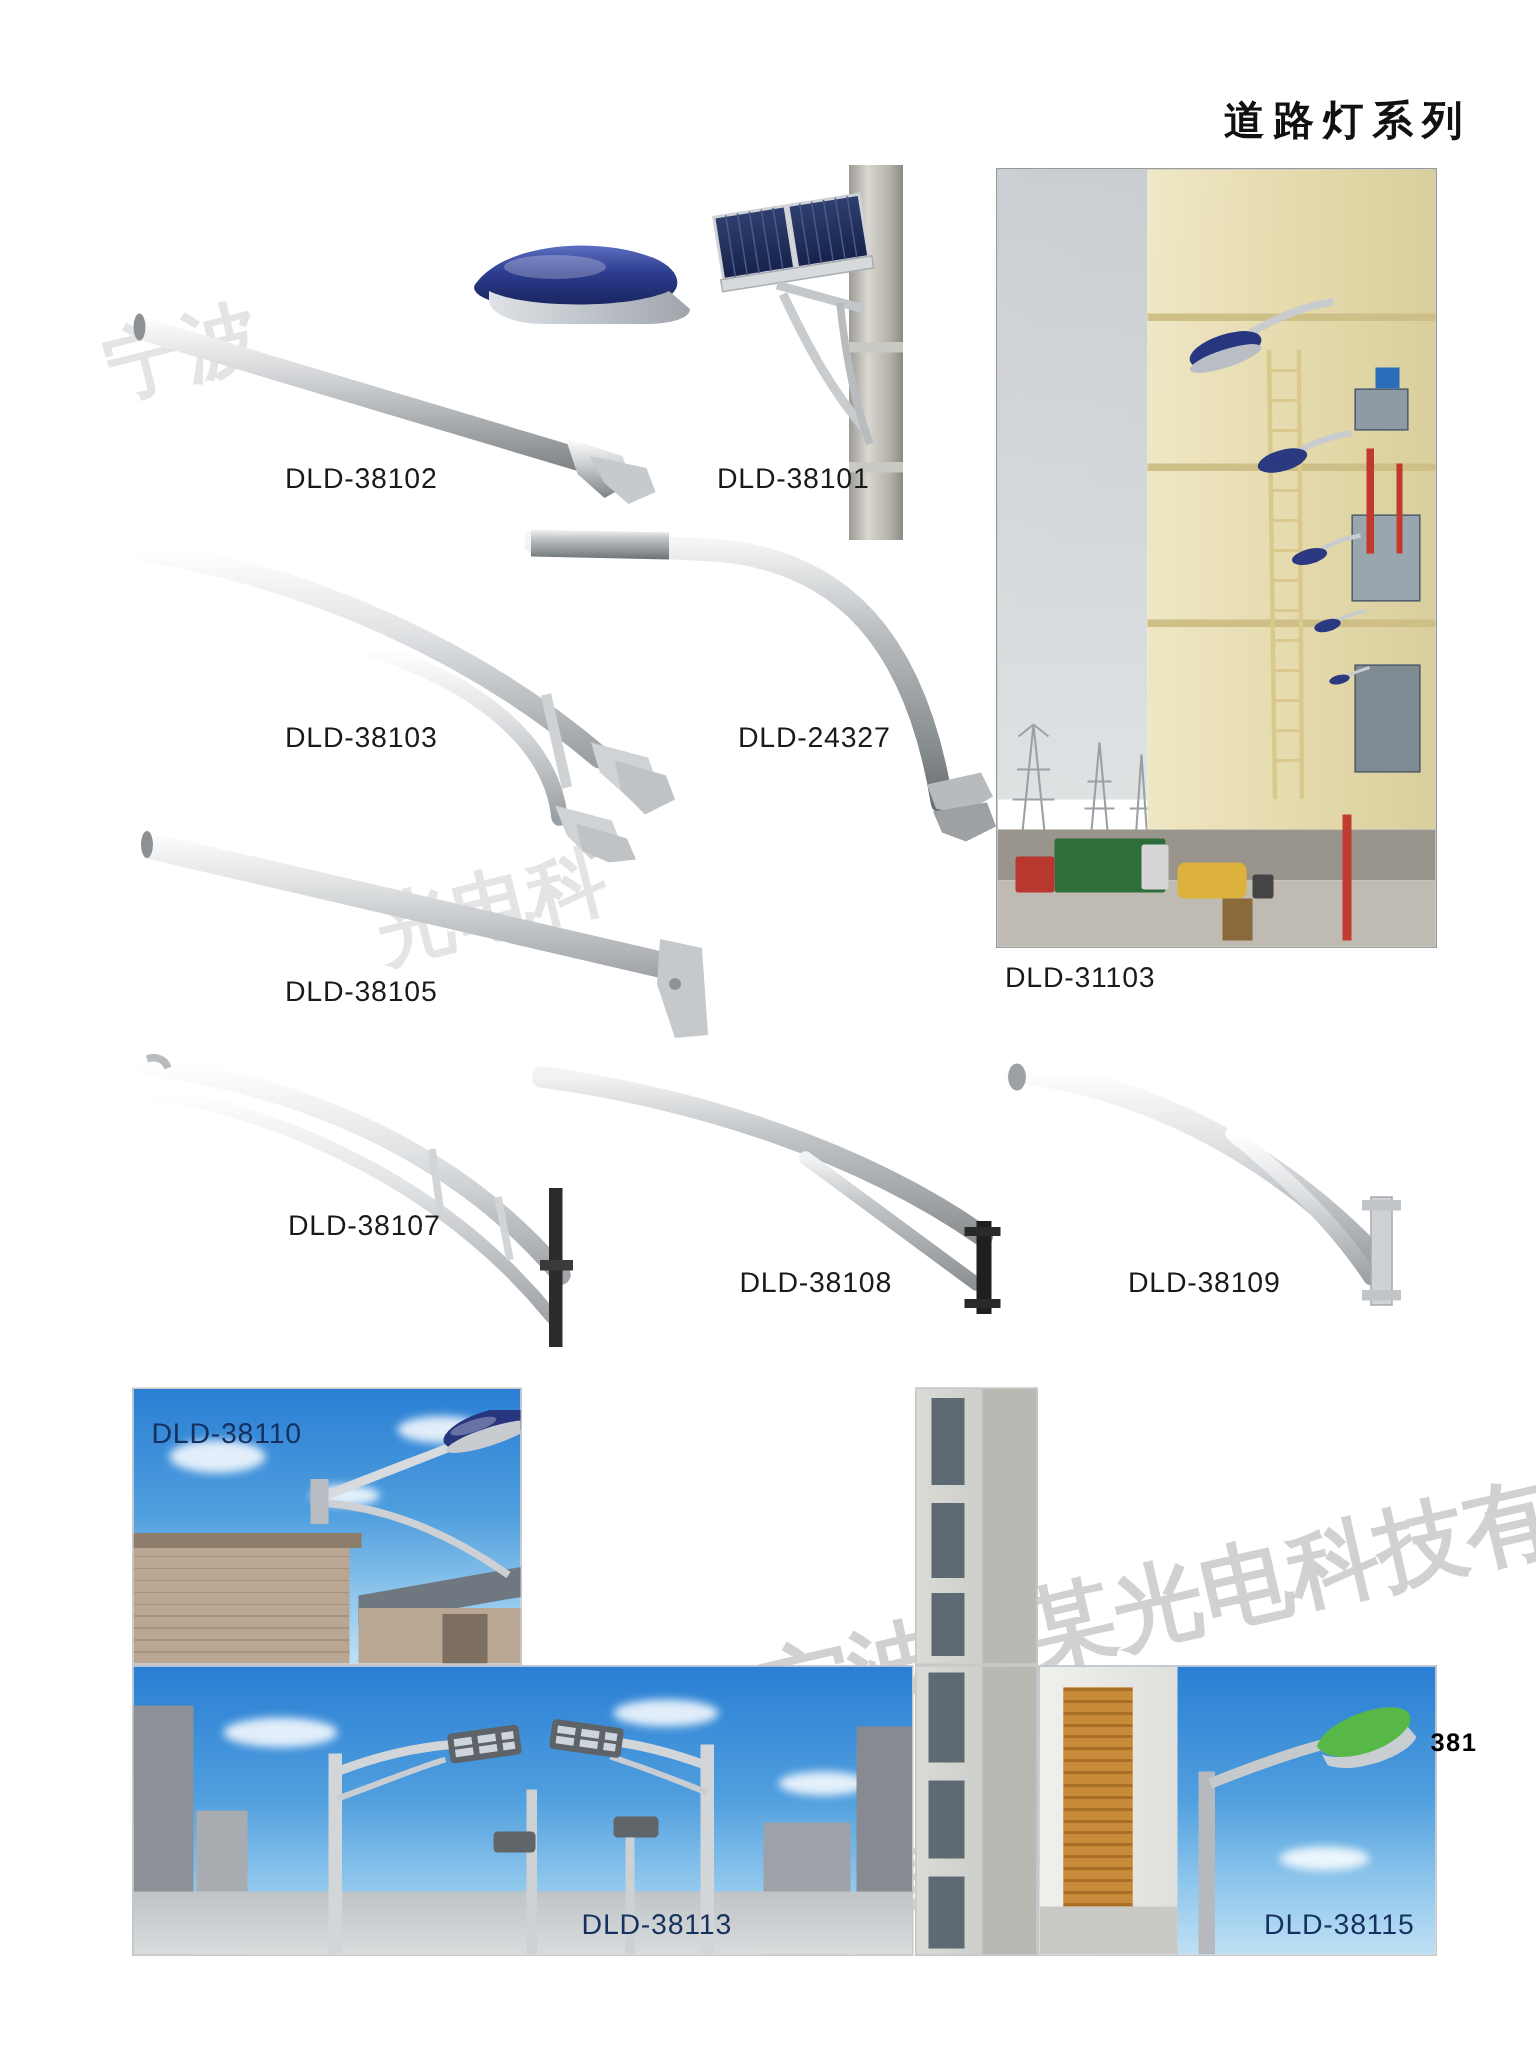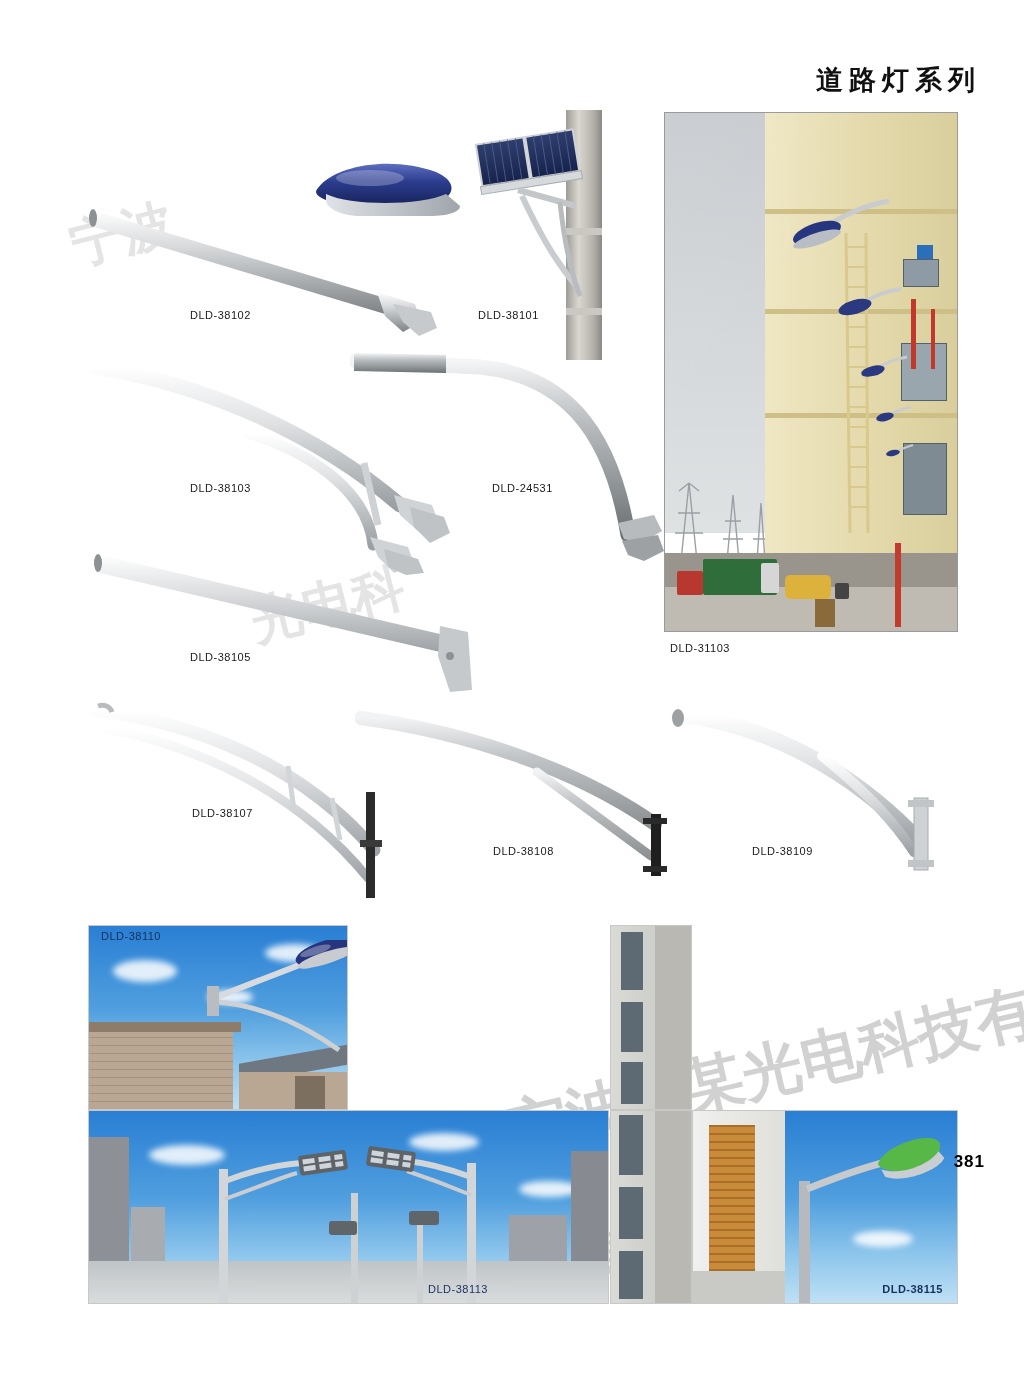--- a/index.html
+++ b/index.html
@@ -39,7 +39,7 @@
   
   .caption{
     position:absolute;
-    font-size:11px;
+    font-size:19px;
     color:#1a1a1a;
     letter-spacing:.5px;
     white-space:nowrap;

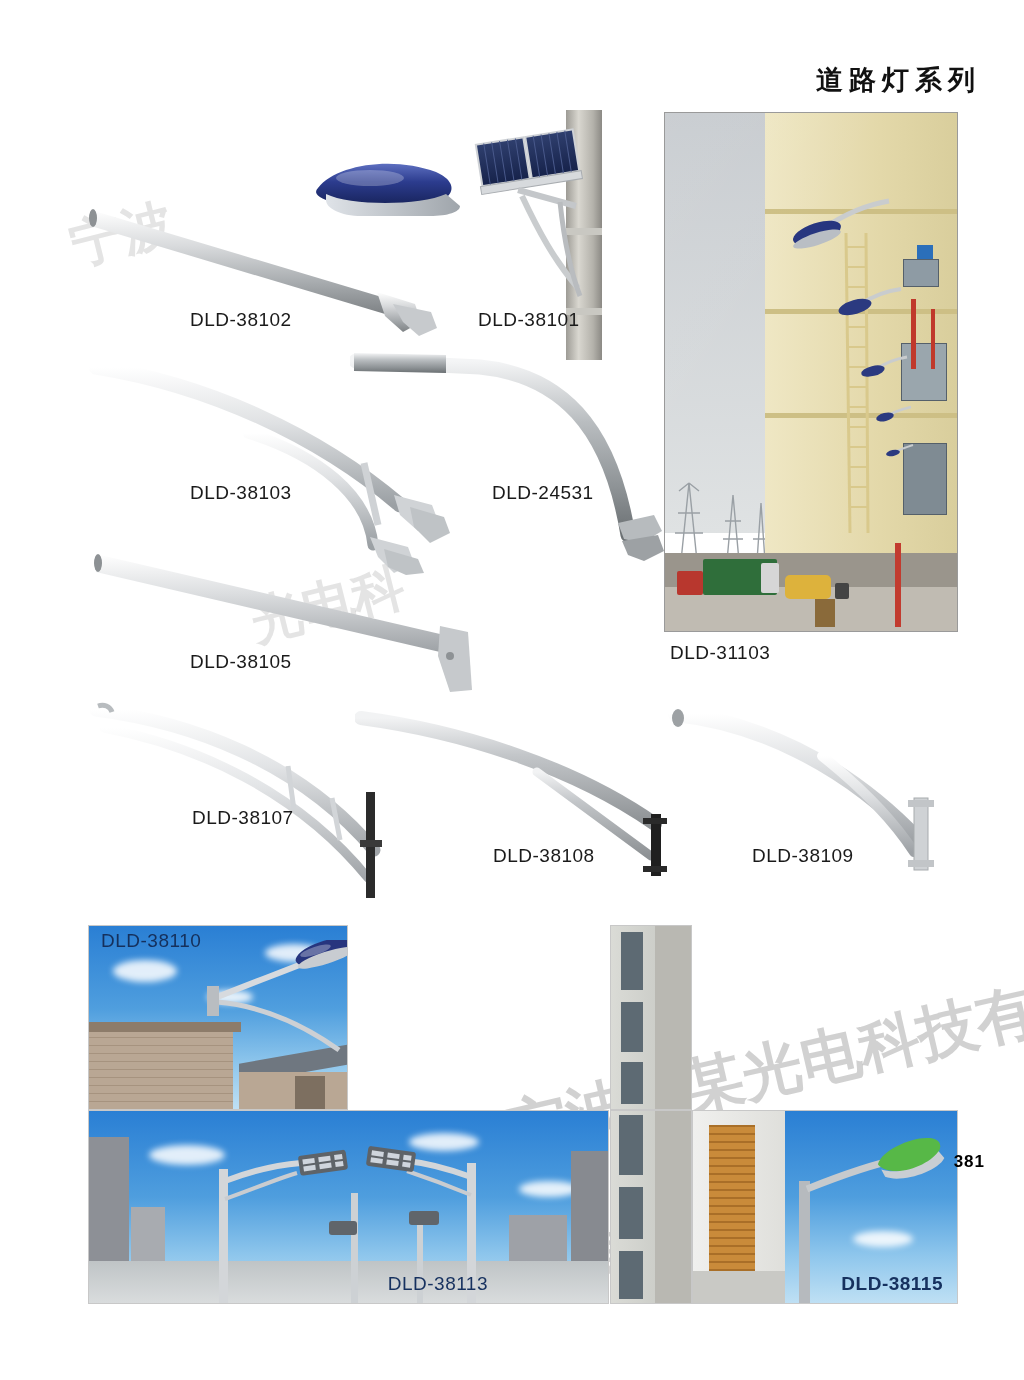--- a/index.html
+++ b/index.html
@@ -229,7 +229,7 @@
       <path d="M272 196 L308 190 L314 206 L294 216 L278 210 Z" fill="#9da1a4"></path>
     </svg>
   </div>
-  <div class="caption" style="left:492px;top:482px;">DLD-24531</div>
+  <div class="caption" style="left:492px;top:482px;">DLD-24327</div>
 
   <div class="draw" style="left:90px;top:540px;width:400px;height:160px;">
     <svg width="400" height="160" viewBox="0 0 400 160">

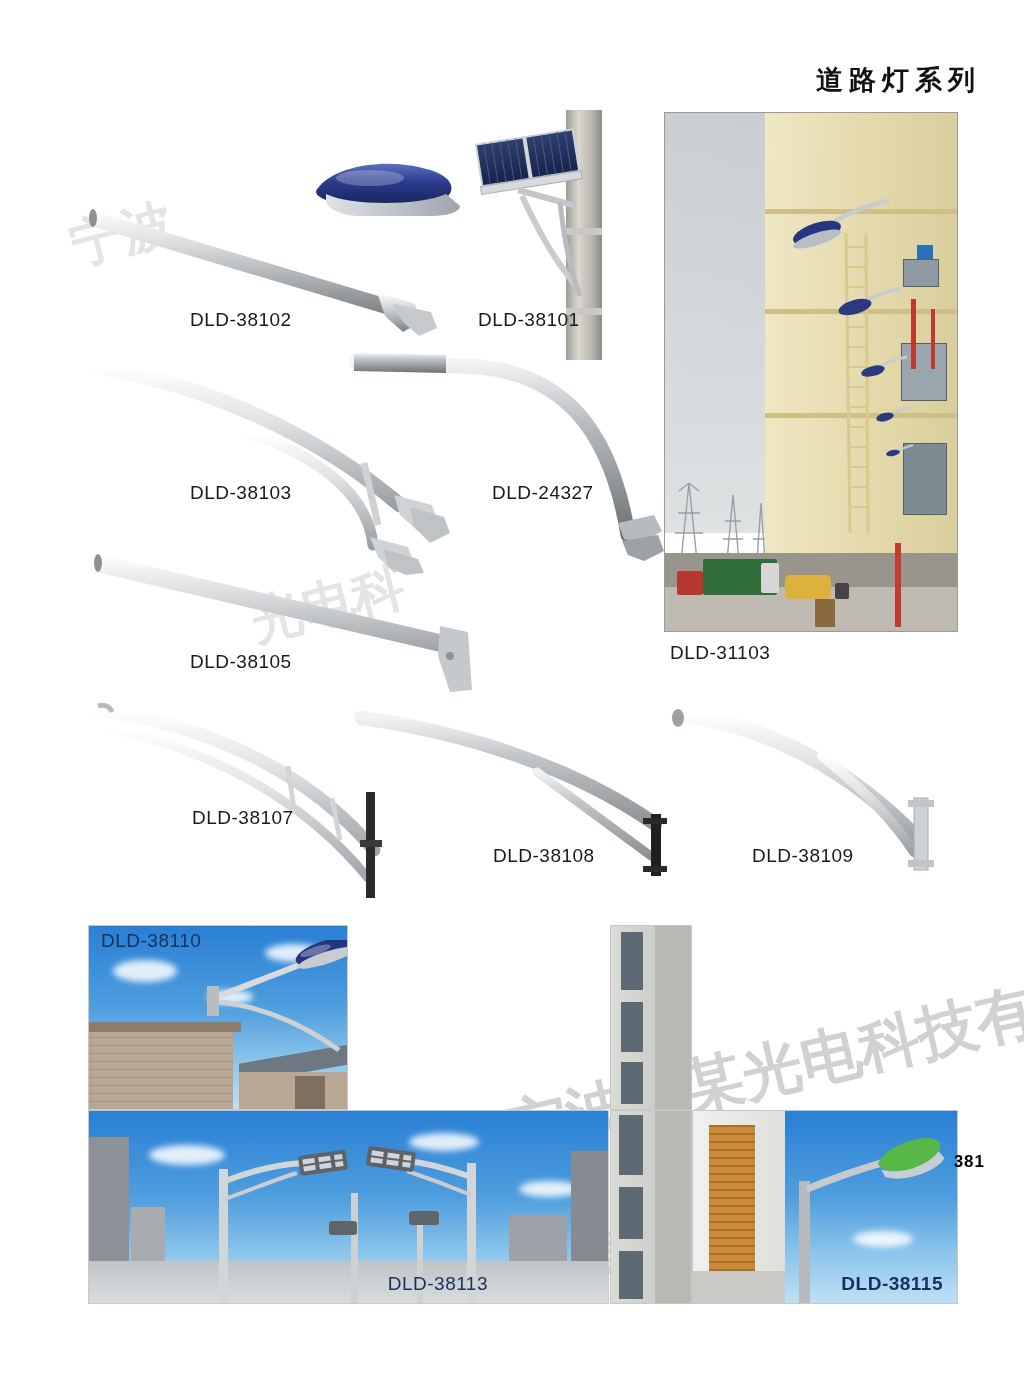--- a/index.html
+++ b/index.html
@@ -406,7 +406,7 @@
       </g>
       <rect x="8" y="46" width="12" height="30" fill="#b9bdc1"></rect>
     </svg>
-    <div class="caption light" style="left:12px;top:4px;position:absolute;">DLD-38110</div>
+    <div class="caption light" style="left:12px;top:20px;position:absolute;">DLD-38110</div>
   </div>
 
 

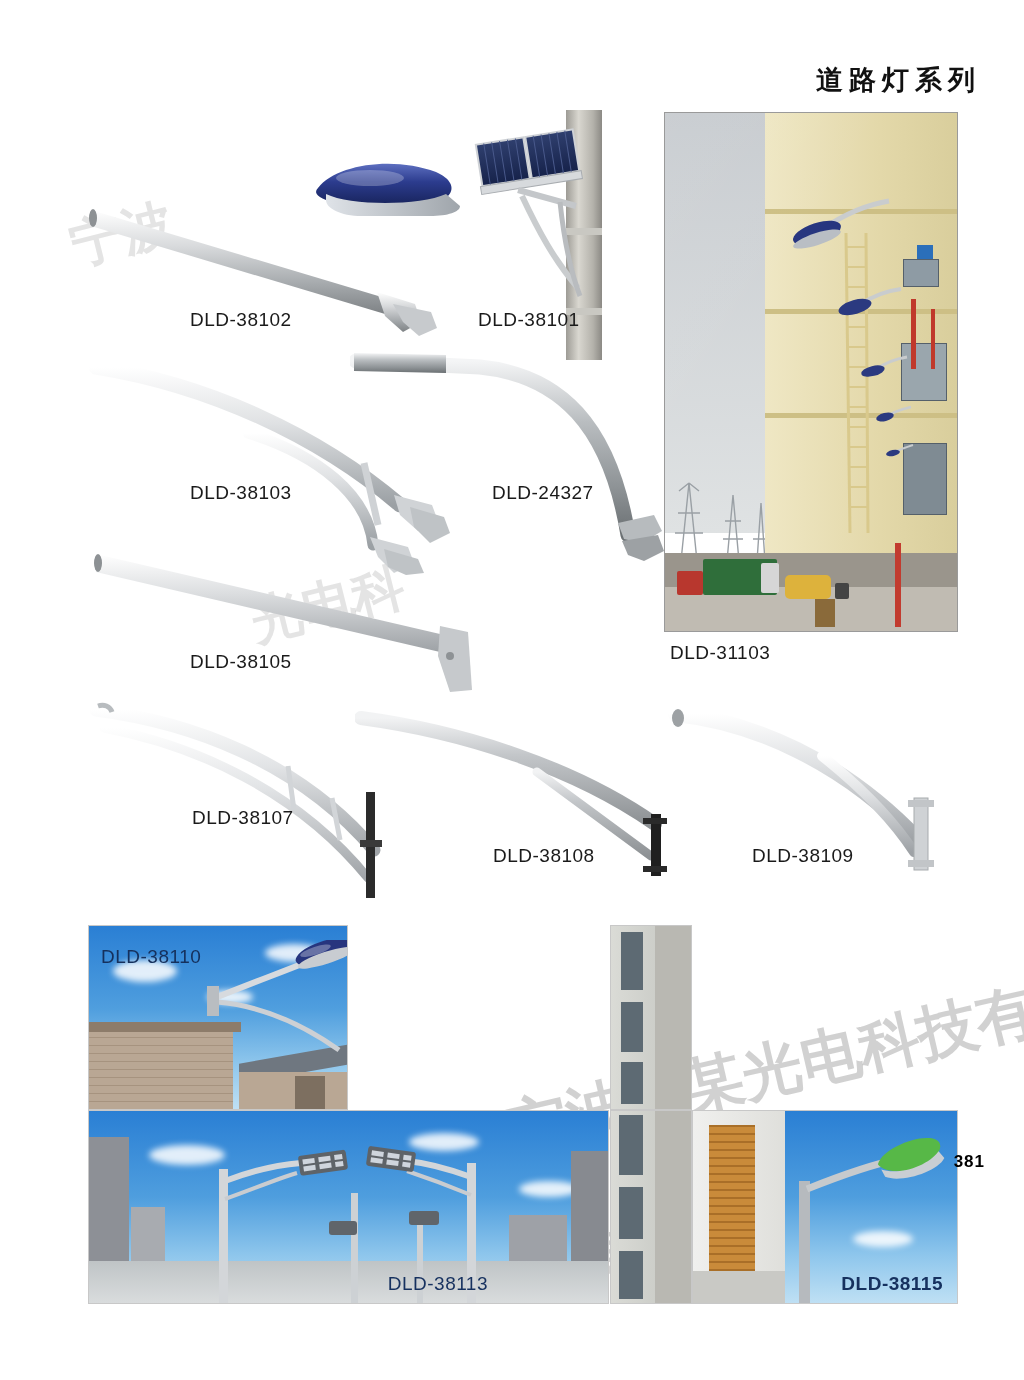--- a/index.html
+++ b/index.html
@@ -476,7 +476,7 @@
     <div style="position:absolute;left:8px;top:140px;width:24px;height:48px;background:#5d6a73;"></div>
     <div style="position:absolute;left:44px;top:0;width:36px;height:192px;background:#b9b8b2;"></div>
   </div>
-  <div class="photo sky" style="left:692px;top:1110px;width:264px;height:192px;border:1px solid #c8c8c8;font-weight:bold;">
+  <div class="photo sky" style="left:692px;top:1110px;width:264px;height:192px;border:1px solid #c8c8c8;">
     <div class="cloud" style="left:160px;top:120px;width:60px;height:16px;"></div>
     <div style="position:absolute;left:0;top:0;width:92px;height:192px;background:linear-gradient(90deg,#f0f0ee,#dfdfdb);"></div>
     <div style="position:absolute;left:16px;top:14px;width:46px;height:160px;background:#c98b3a;

